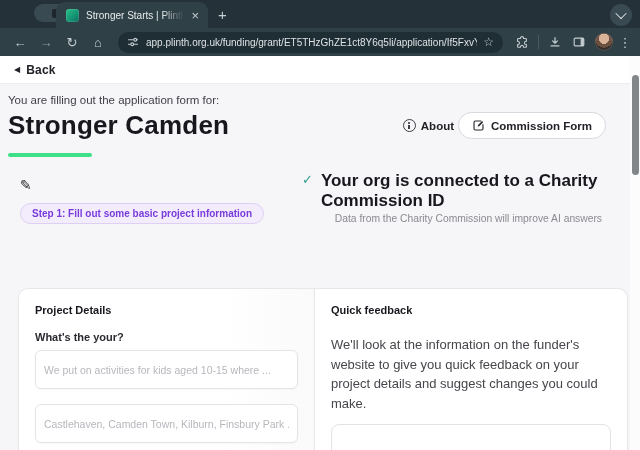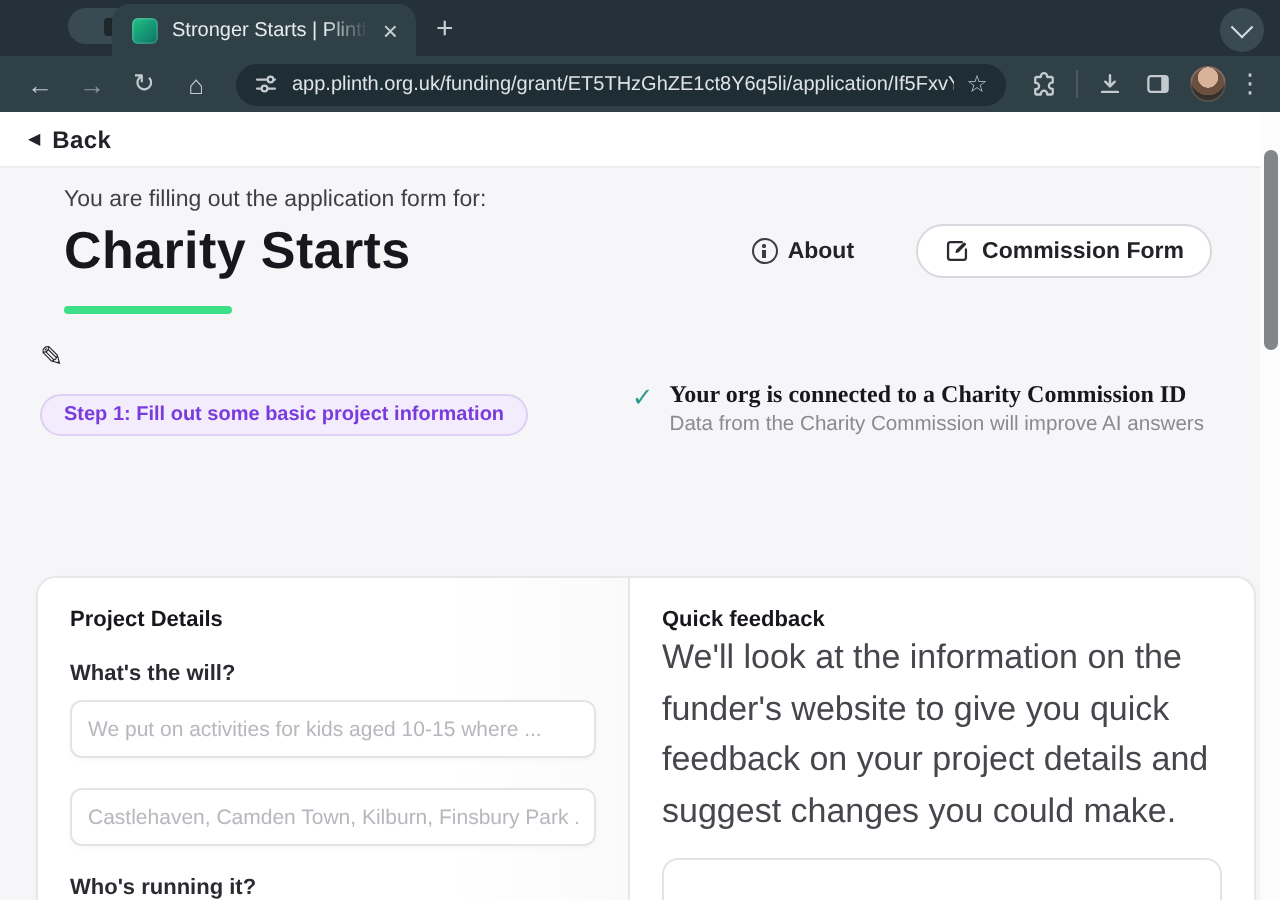--- a/index.html
+++ b/index.html
@@ -52,7 +52,7 @@
   .back-tri{font-size:8px;color:#222228;}
   .back-label{font-size:12px;font-weight:700;color:#222228;letter-spacing:.2px;}
 
-  .header{padding:10px 20px 0 32px;}
+  .header{padding:10px 20px 0 8px;}
   .intro{font-size:11.5px;color:#3f3f46;}
   .title-row{display:flex;align-items:center;margin-top:4px;}
   .page-title{margin:0;font-size:26px;font-weight:700;color:#17171d;letter-spacing:.2px;}

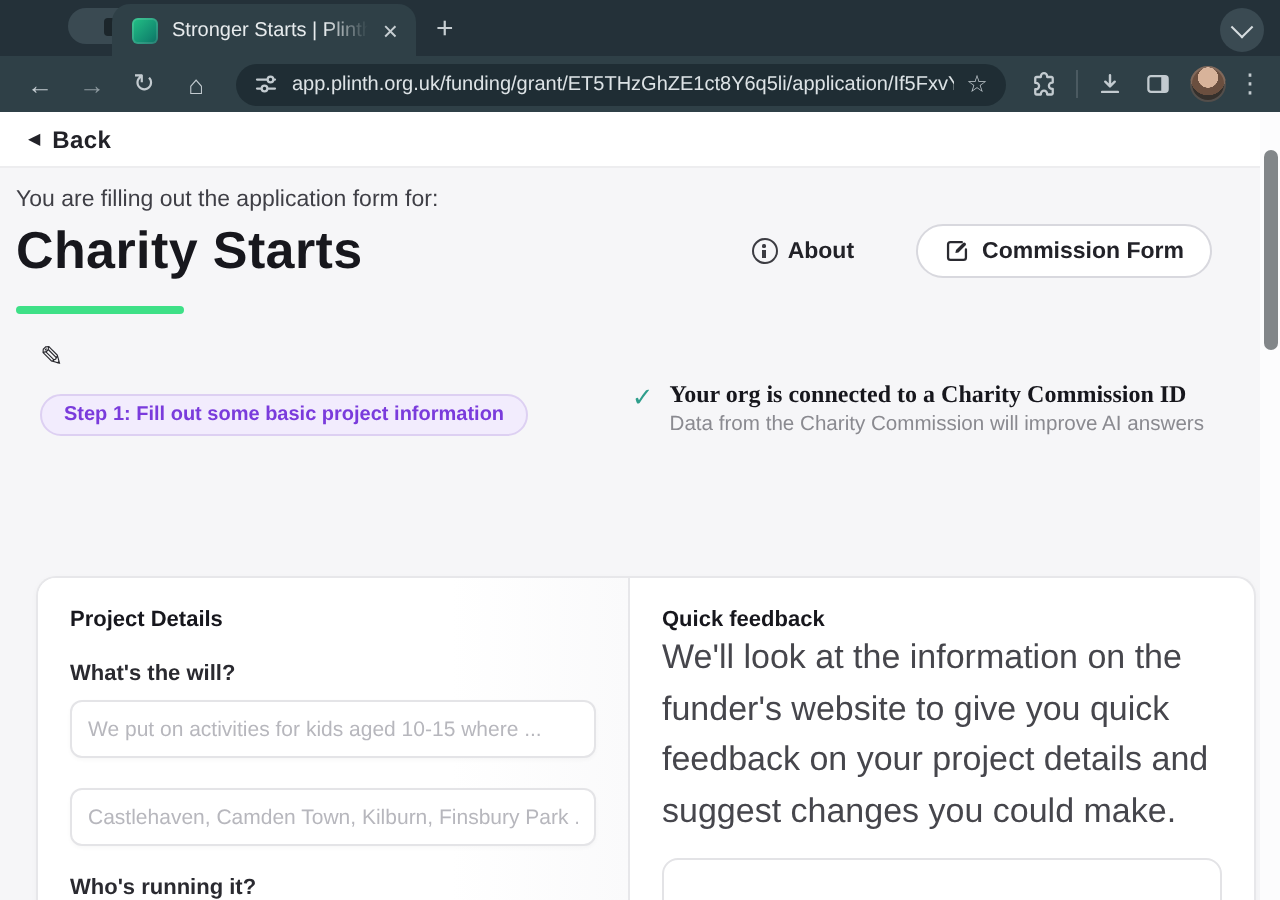--- a/index.html
+++ b/index.html
@@ -171,7 +171,7 @@
     <div class="header">
       <div class="intro">You are filling out the application form for:</div>
       <div class="title-row">
-        <h1 class="page-title">Charity Starts</h1>
+        <h1 class="page-title">Stronger Camden</h1>
         <div class="header-actions">
           <div class="about-btn">
             <span class="info-ic"></span>

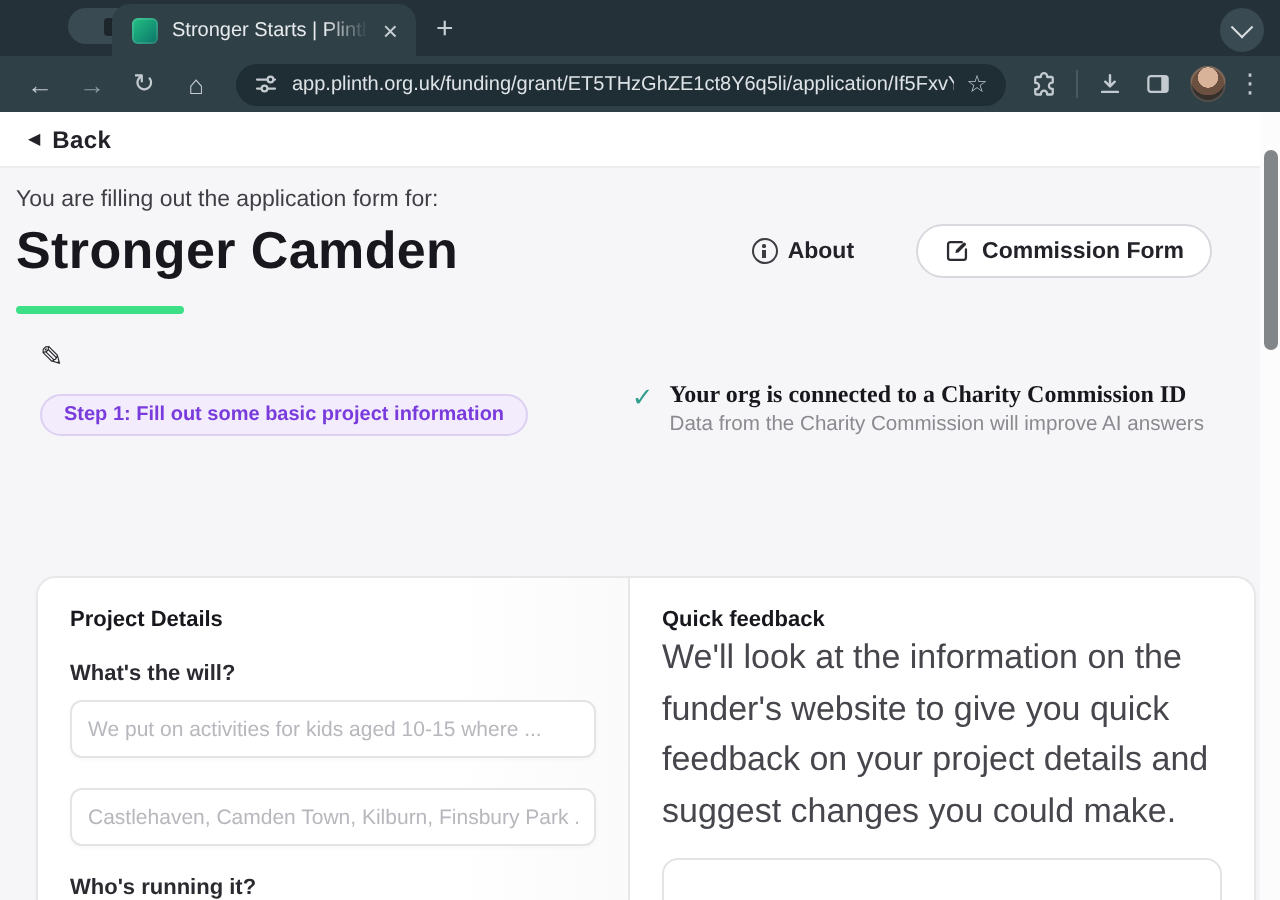--- a/index.html
+++ b/index.html
@@ -56,7 +56,7 @@
   .intro{font-size:11.5px;color:#3f3f46;}
   .title-row{display:flex;align-items:center;margin-top:4px;}
   .page-title{margin:0;font-size:26px;font-weight:700;color:#17171d;letter-spacing:.2px;}
-  .header-actions{margin-left:auto;display:flex;align-items:center;gap:31px;padding-right:14px;}
+  .header-actions{margin-left:auto;display:flex;align-items:center;gap:4px;padding-right:14px;}
   .about-btn{display:flex;align-items:center;gap:5px;font-size:11.5px;color:#222228;font-weight:600;}
   .info-ic{position:relative;width:11px;height:11px;border:1.2px solid #3c3c42;border-radius:50%;}
   .info-ic::before{content:"";position:absolute;left:4.2px;top:2px;width:1.6px;height:1.6px;background:#3c3c42;border-radius:50%;}

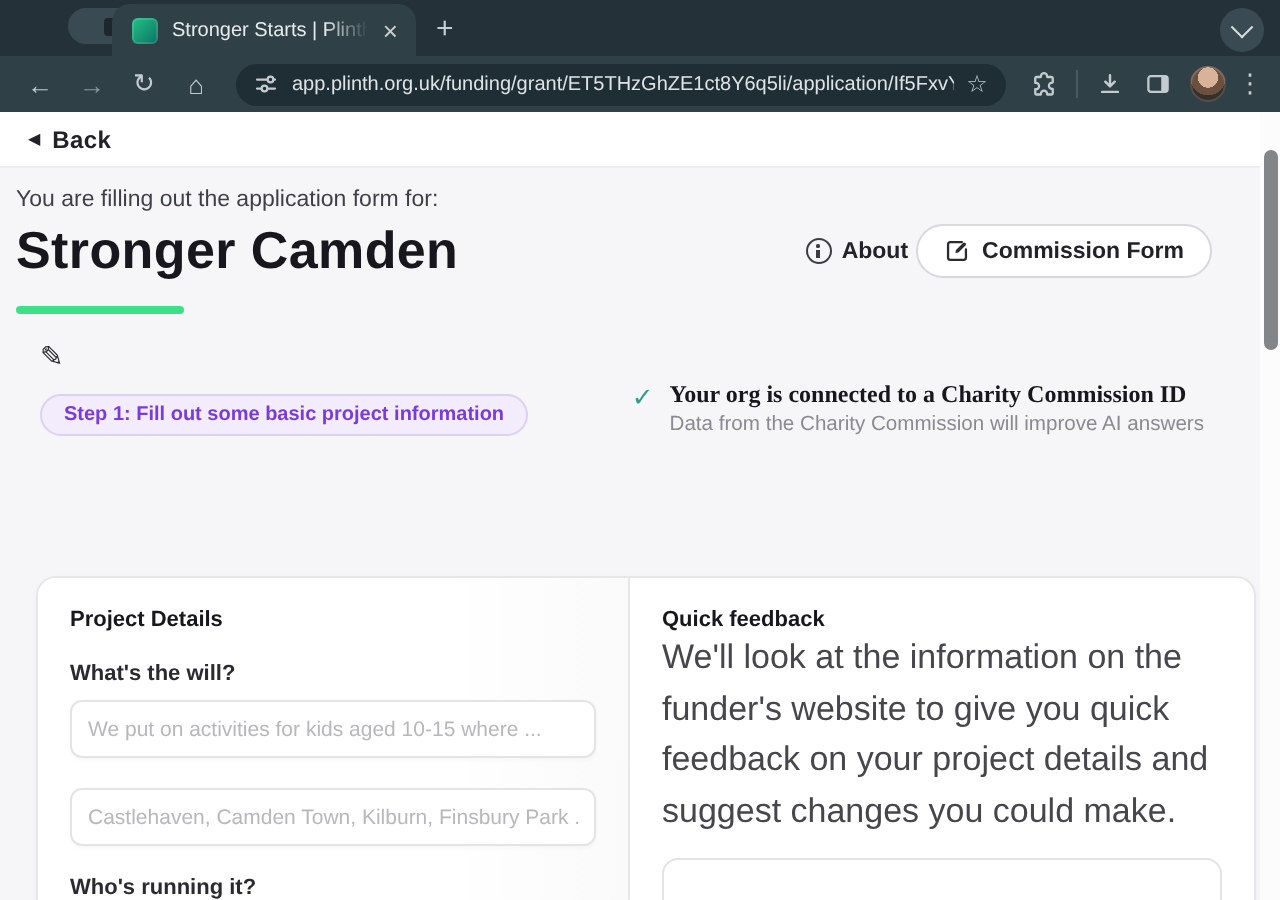--- a/index.html
+++ b/index.html
@@ -73,7 +73,7 @@
               border:1px solid var(--badge-purple-border,#ddd0f2);border-radius:12px;padding:4px 11px;}
   .charity{display:flex;align-items:flex-start;gap:8px;padding-right:18px;max-width:300px;}
   .check-ic{color:var(--check-teal,#2f9e8c);font-size:13px;font-weight:700;margin-top:1px;}
-  .c-title{font-size:12px;font-weight:700;color:#17171d;font-family:Liberation Serif, serif;}
+  .c-title{font-size:17px;font-weight:700;color:#17171d;}
   .c-sub{font-size:10.3px;color:#8a8a90;margin-top:2px;}
 
   .cards{position:absolute;left:18px;right:12px;top:232px;bottom:-12px;background:#fff;

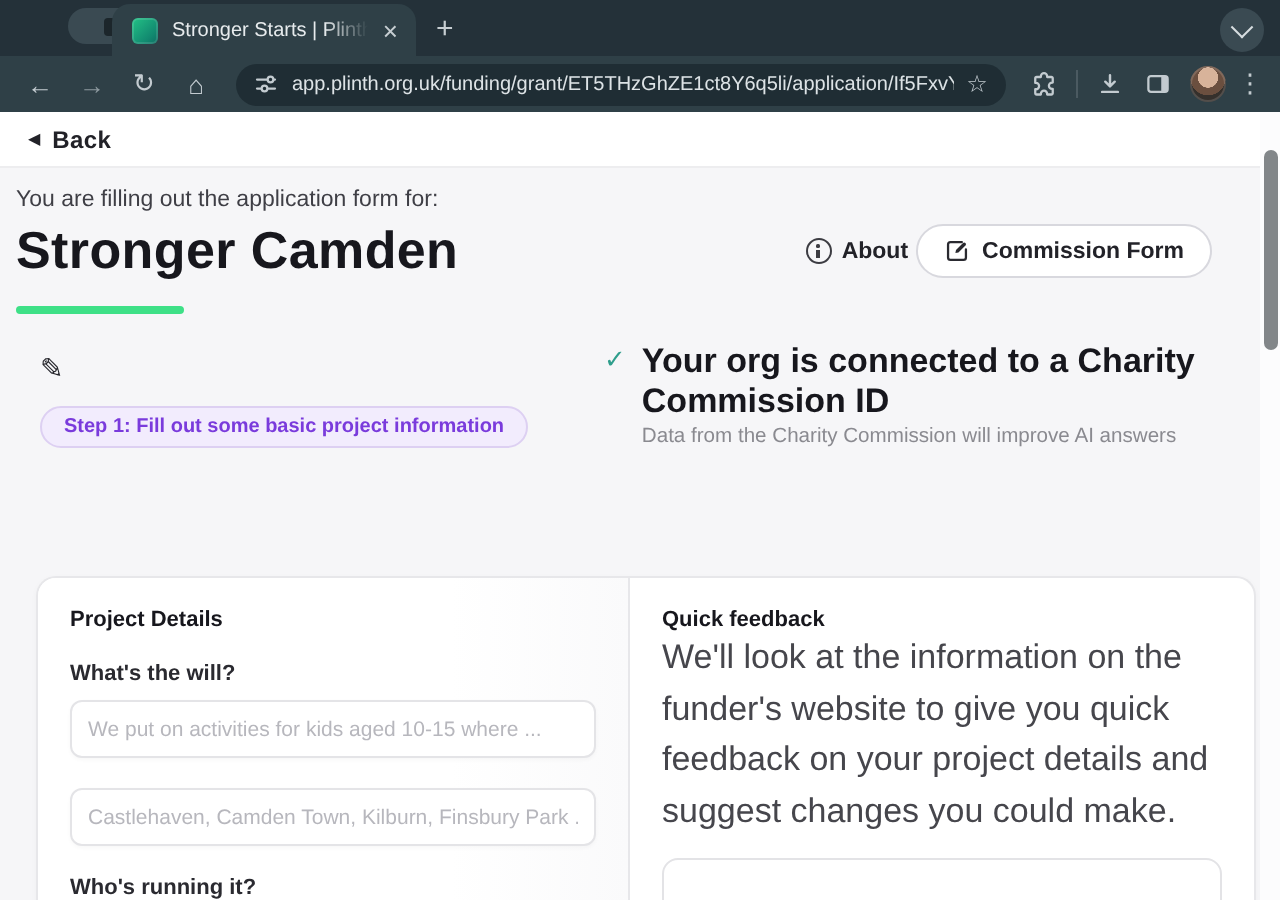--- a/index.html
+++ b/index.html
@@ -74,7 +74,7 @@
   .charity{display:flex;align-items:flex-start;gap:8px;padding-right:18px;max-width:300px;}
   .check-ic{color:var(--check-teal,#2f9e8c);font-size:13px;font-weight:700;margin-top:1px;}
   .c-title{font-size:17px;font-weight:700;color:#17171d;}
-  .c-sub{font-size:10.3px;color:#8a8a90;margin-top:2px;}
+  .c-sub{font-size:10.3px;color:#8a8a90;margin-top:2px;text-align:right;}
 
   .cards{position:absolute;left:18px;right:12px;top:232px;bottom:-12px;background:#fff;
          border:1px solid #e7e7ea;border-bottom:none;border-radius:10px 10px 0 0;display:flex;overflow:hidden;

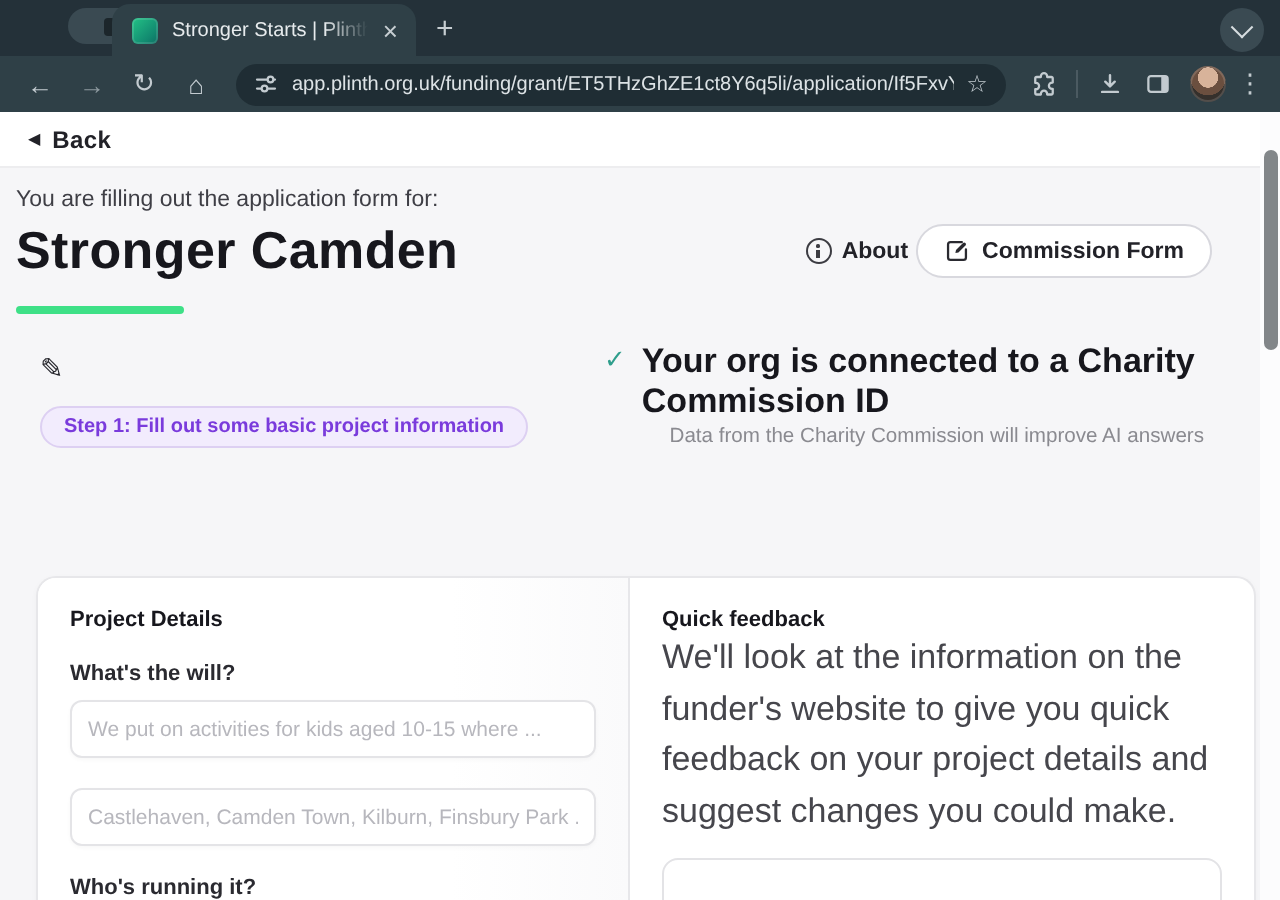--- a/index.html
+++ b/index.html
@@ -211,7 +211,7 @@
         <h3 class="panel-title">Project Details</h3>
 
         <div class="field">
-          <div class="field-label">What's the will?</div>
+          <div class="field-label">What's the your?</div>
           <input type="text" placeholder="We put on activities for kids aged 10-15 where ..." style="">
         </div>
 

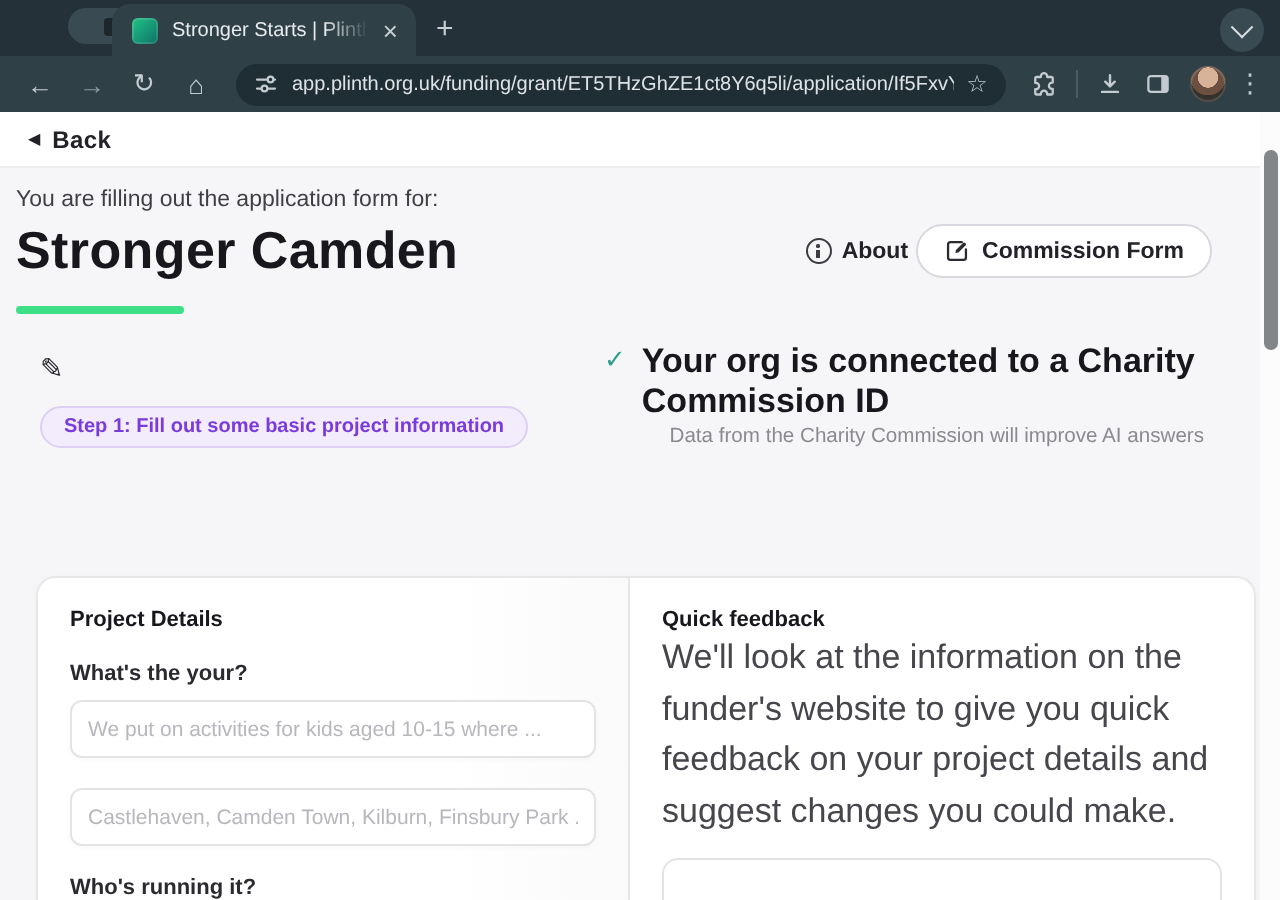--- a/index.html
+++ b/index.html
@@ -90,7 +90,7 @@
                font-size:10.5px;color:#333;box-shadow:0 1px 2px rgba(0,0,0,.03);outline:none;
                font-family:"Liberation Sans","DejaVu Sans",sans-serif;}
   .field input::placeholder{color:#b7b7bd;}
-  .fb-desc{margin:0 0 0 0;font-size:17px;line-height:1.5;color:#46464c;}
+  .fb-desc{margin:19px 0 0 0;font-size:13px;line-height:1.5;color:#46464c;}
   .fb-empty{margin-top:11px;border:1px solid #e3e3e6;border-radius:8px;height:119px;
             display:flex;flex-direction:column;align-items:center;justify-content:center;gap:8px;
             background:#fff;}

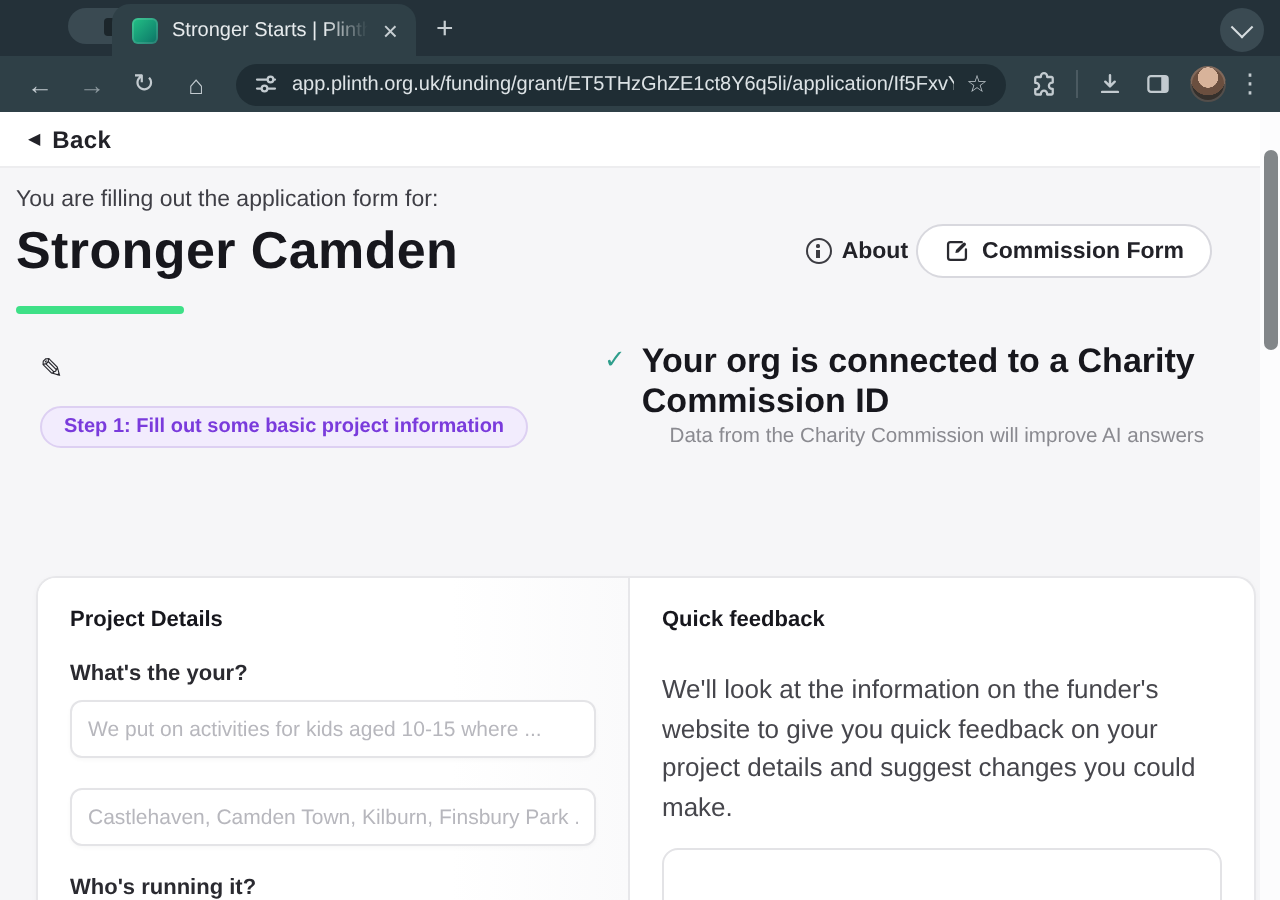--- a/index.html
+++ b/index.html
@@ -85,7 +85,7 @@
   .panel-title{margin:0;font-size:11px;font-weight:700;color:#17171d;}
   .field{margin-top:15px;}
   .field-label{font-size:11px;font-weight:600;color:#2a2a30;}
-  .field input{display:block;width:100%;box-sizing:border-box;margin-top:7px;height:29px;
+  .field input{display:block;width:100%;box-sizing:border-box;margin-top:7px;height:39px;
                border:1px solid #e4e4e7;border-radius:6px;background:#fff;padding:0 8px;
                font-size:10.5px;color:#333;box-shadow:0 1px 2px rgba(0,0,0,.03);outline:none;
                font-family:"Liberation Sans","DejaVu Sans",sans-serif;}

